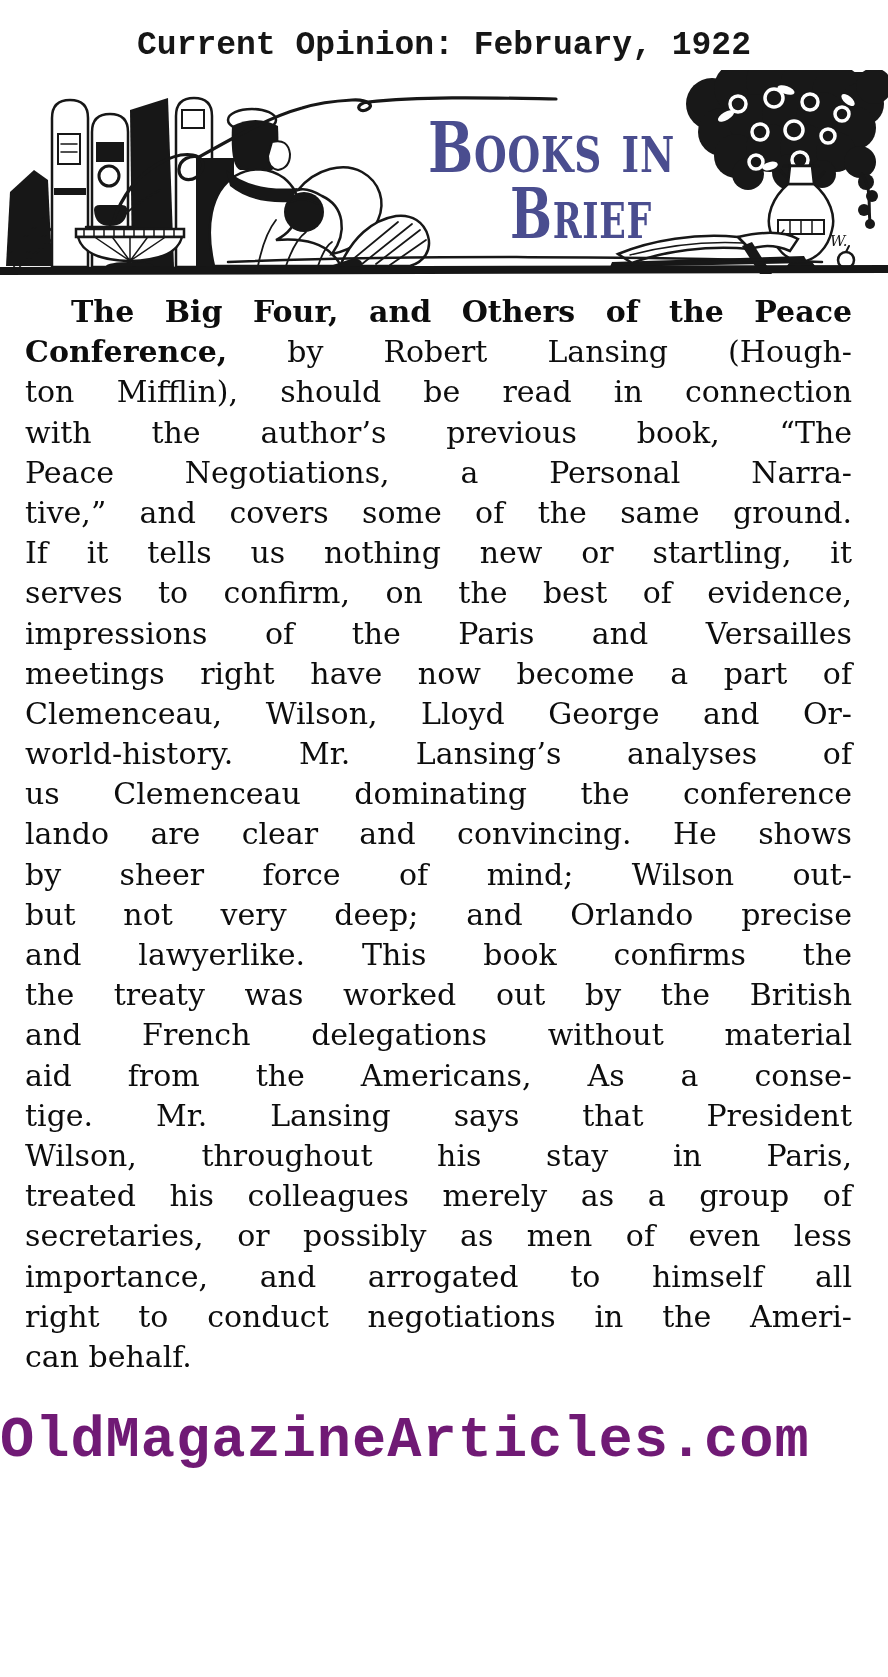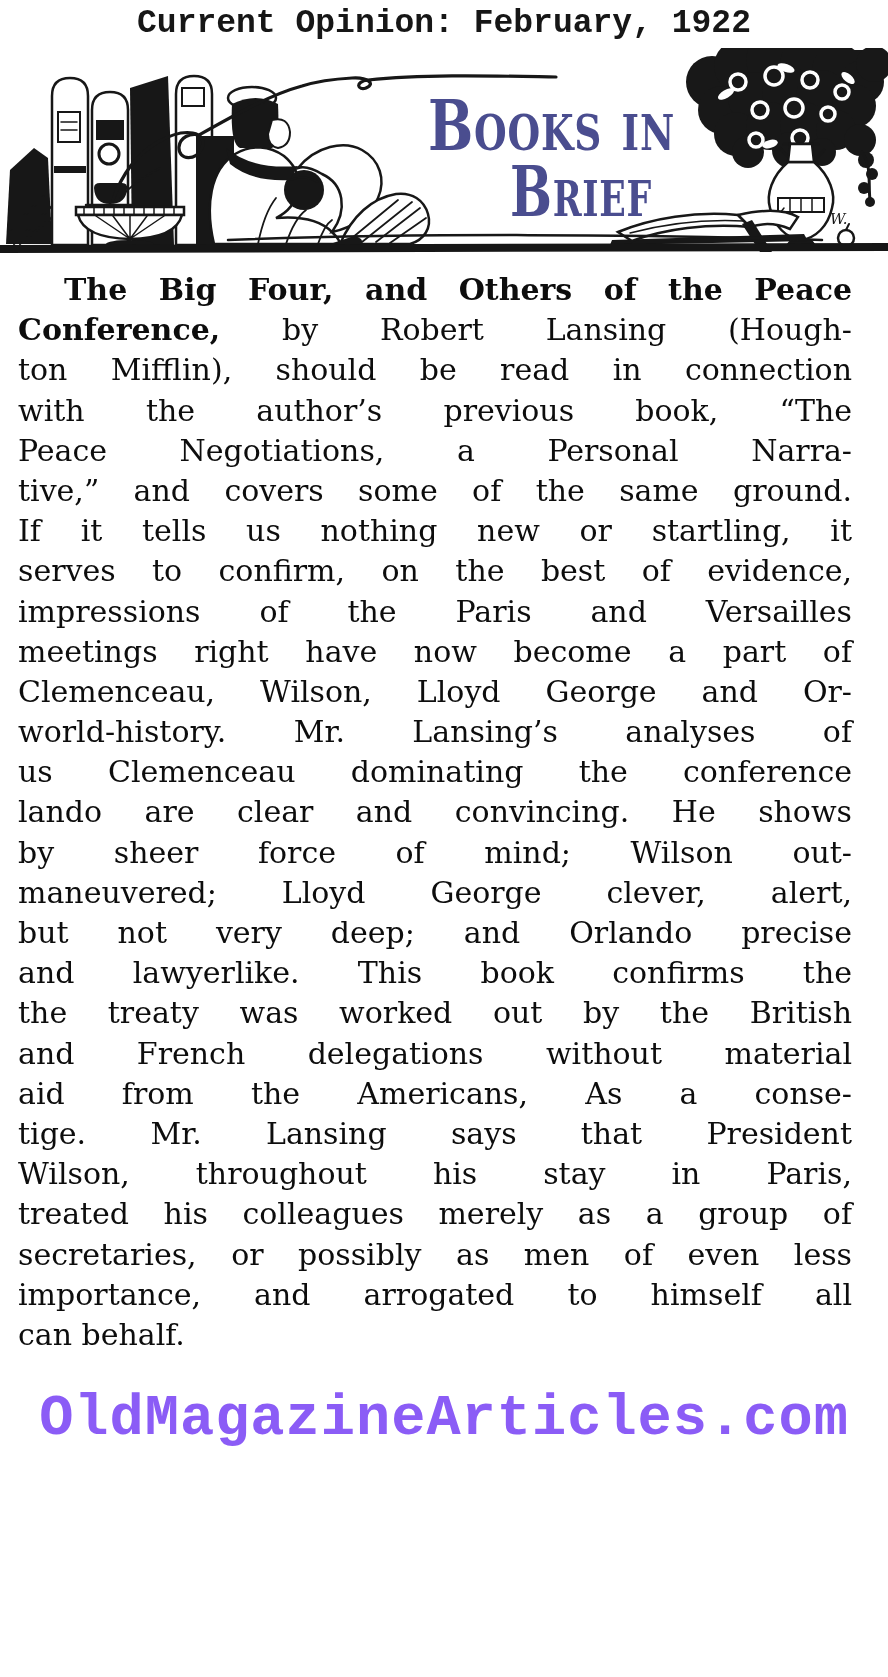--- a/index.html
+++ b/index.html
@@ -9,7 +9,7 @@
   }
   .page{width:888px;height:1677px;position:relative;}
   .masthead{
-    margin:0 auto;padding-top:4px;text-align:center;
+    margin:0 auto;padding-top:26px;text-align:center;
     font-family:"Liberation Mono", monospace;font-weight:bold;
     font-size:33px;line-height:40px;color:#161616;letter-spacing:0px;
   }

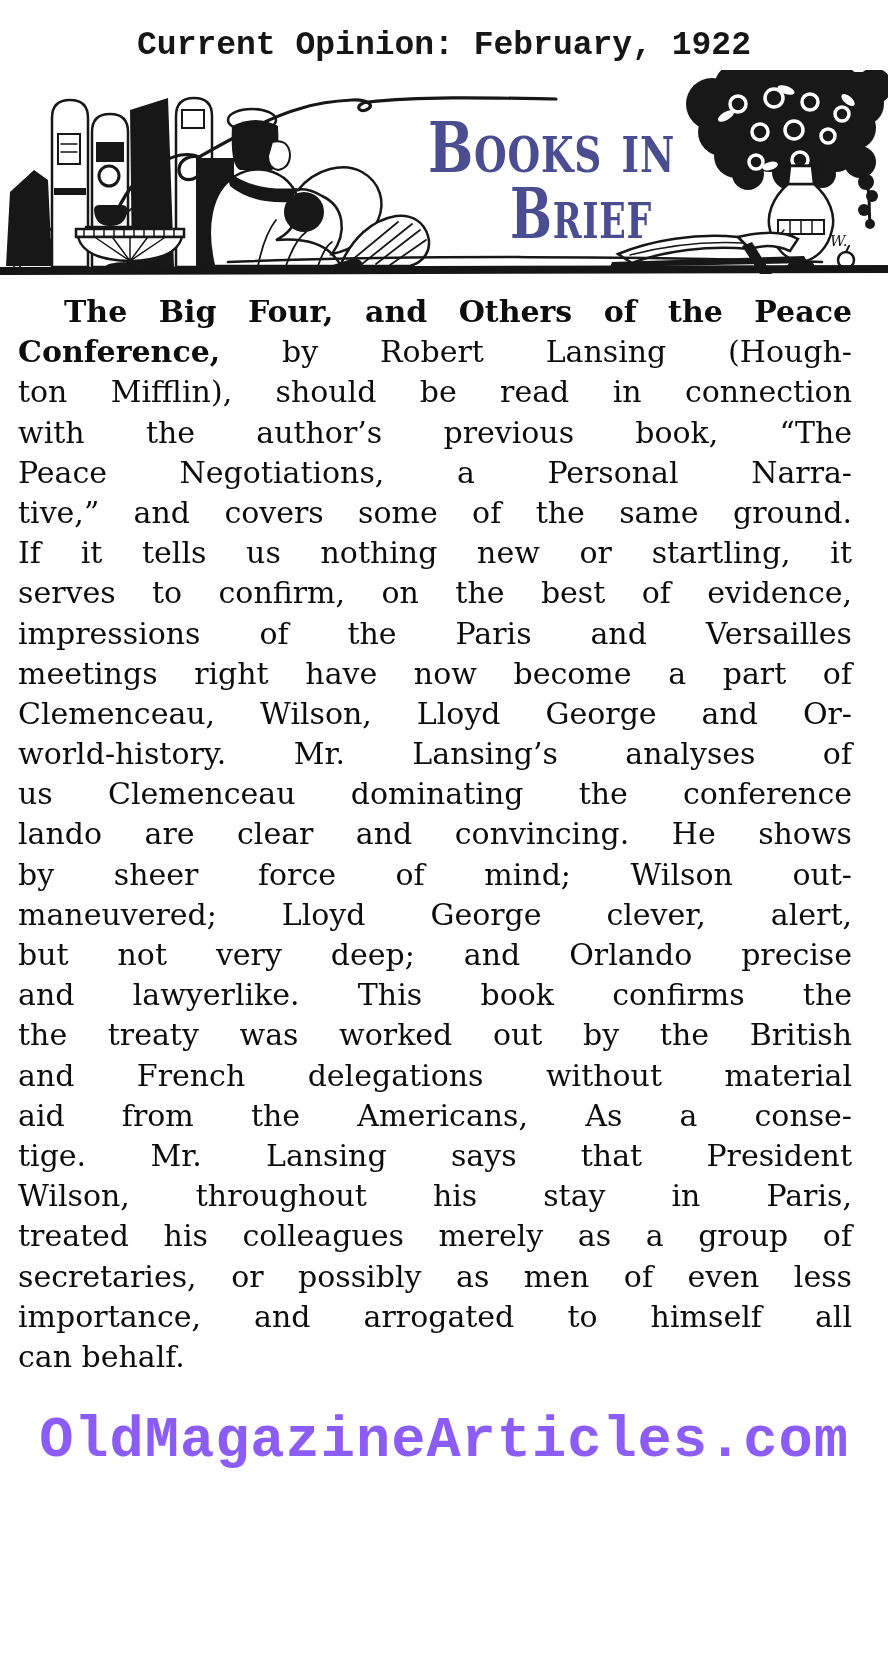--- a/index.html
+++ b/index.html
@@ -21,7 +21,7 @@
   }
   .artist-sig{font-family:"DejaVu Serif", serif;font-style:italic;font-size:15px;fill:#171717;}
   .article{
-    padding:16px 36px 0 18px;
+    padding:16px 36px 0 25px;
     font-size:30px;line-height:40.2px;color:#0d0d0d;
   }
   .tline{

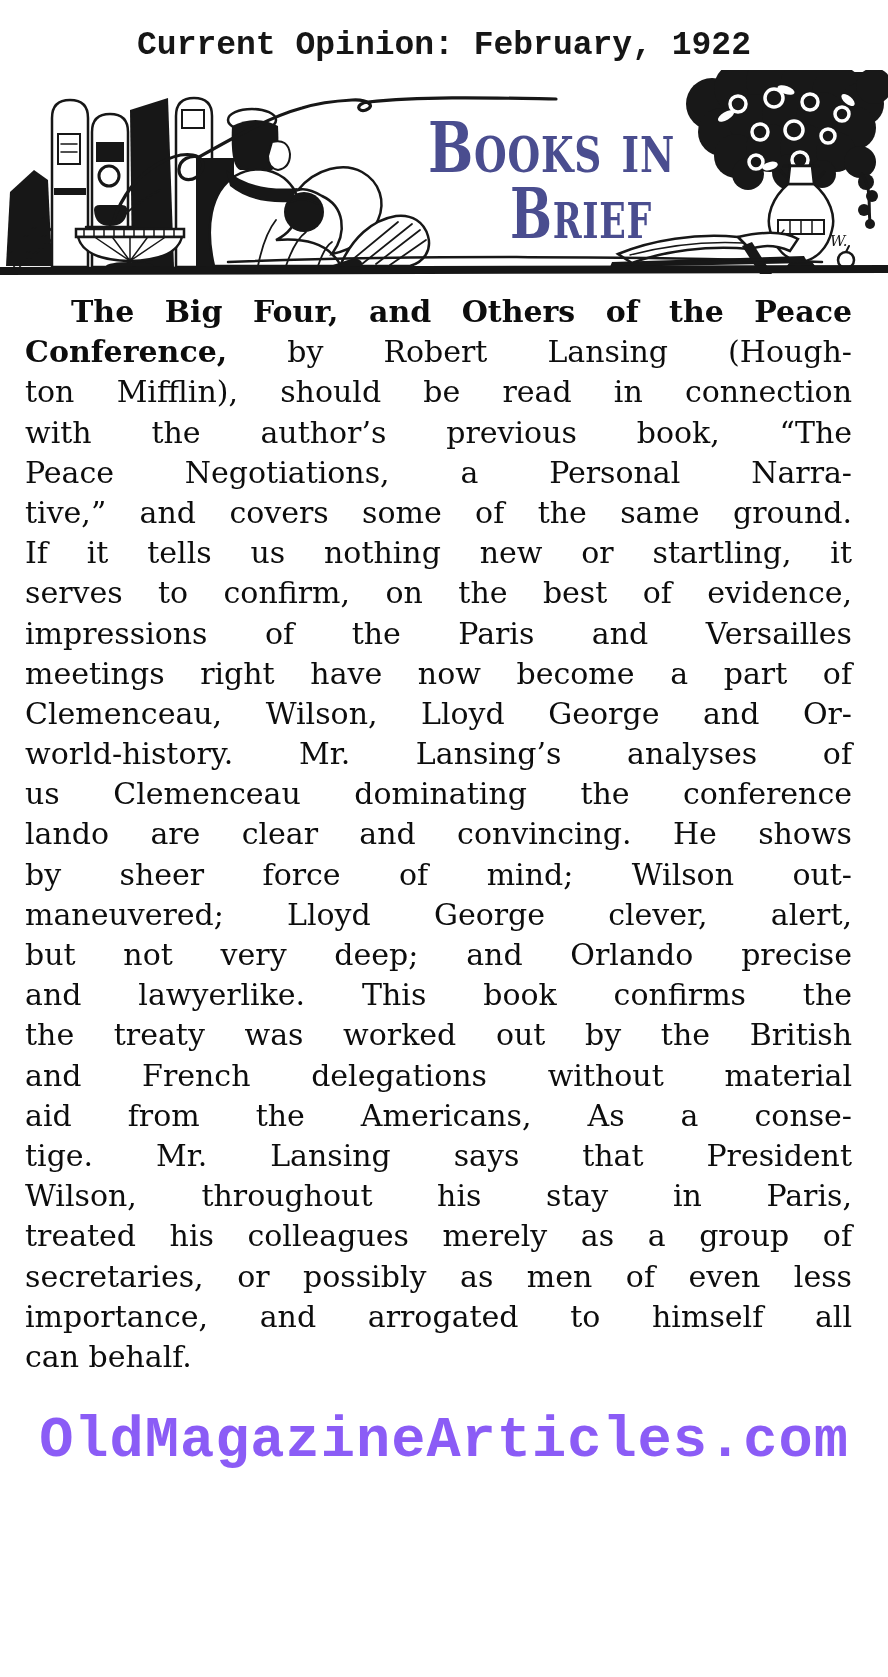--- a/index.html
+++ b/index.html
@@ -186,7 +186,6 @@
       <div class="tline"><span>us Clemenceau dominating the conference</span></div>
       <div class="tline"><span>lando are clear and convincing. He shows</span></div>
       <div class="tline"><span>by sheer force of mind; Wilson out-</span></div>
-      <div class="tline"><span>maneuvered; Lloyd George clever, alert,</span></div>
       <div class="tline"><span>but not very deep; and Orlando precise</span></div>
       <div class="tline"><span>and lawyerlike. This book confirms the</span></div>
       <div class="tline"><span>the treaty was worked out by the British</span></div>

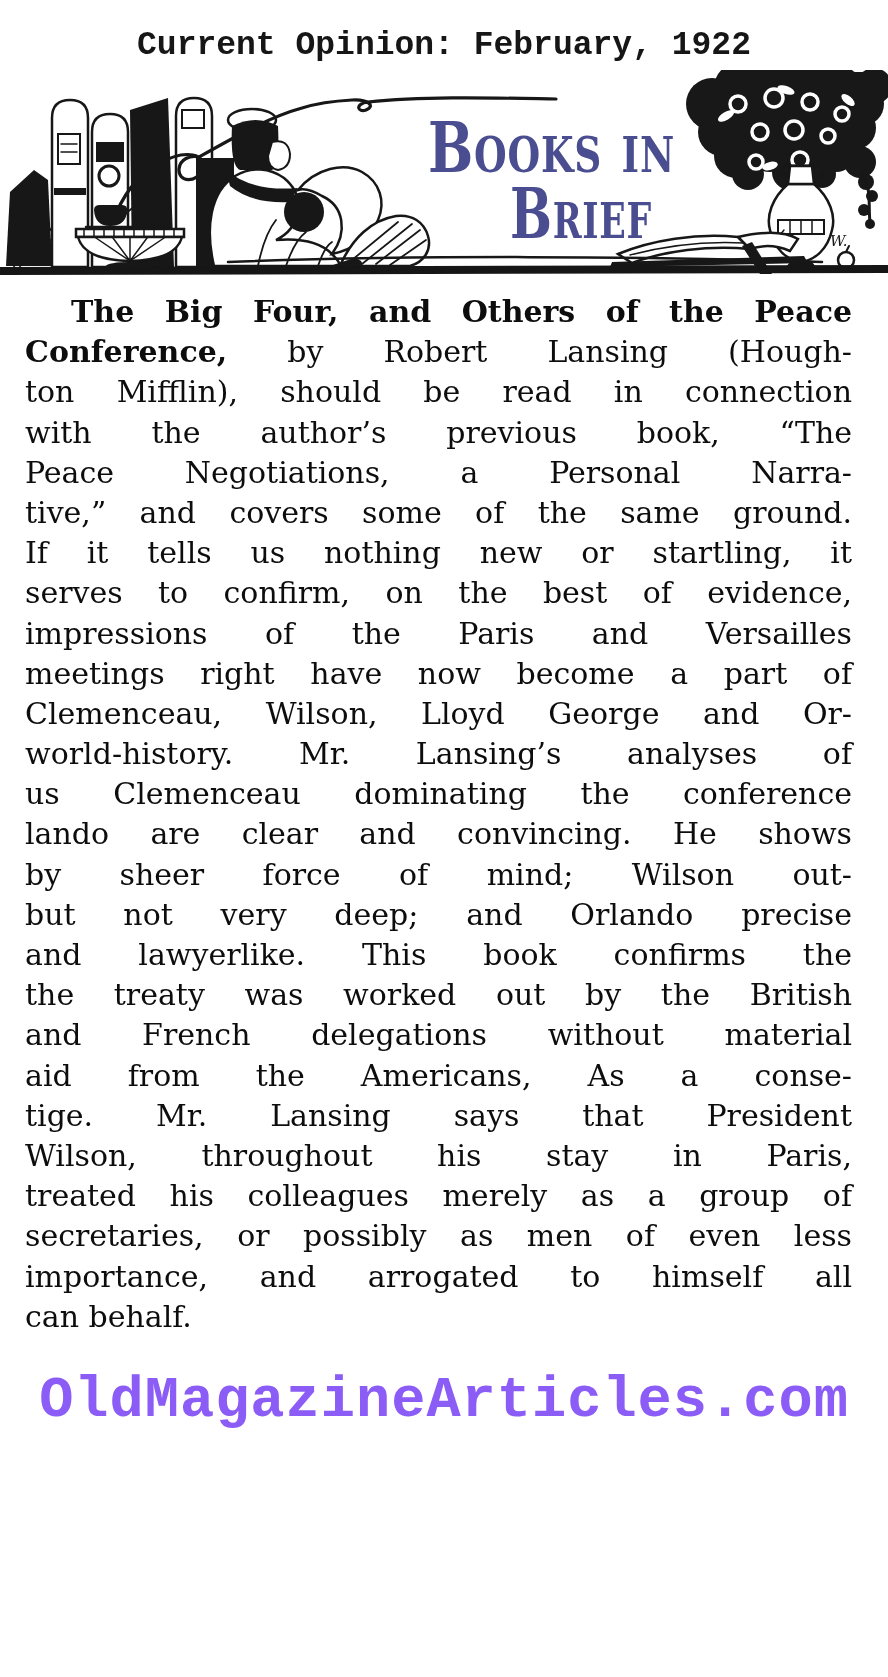--- a/index.html
+++ b/index.html
@@ -196,6 +196,7 @@
       <div class="tline"><span>treated his colleagues merely as a group of</span></div>
       <div class="tline"><span>secretaries, or possibly as men of even less</span></div>
       <div class="tline"><span>importance, and arrogated to himself all</span></div>
+      <div class="tline"><span>right to conduct negotiations in the Ameri-</span></div>
       <div class="tline noj"><span>can behalf.</span></div>
     </div>
 

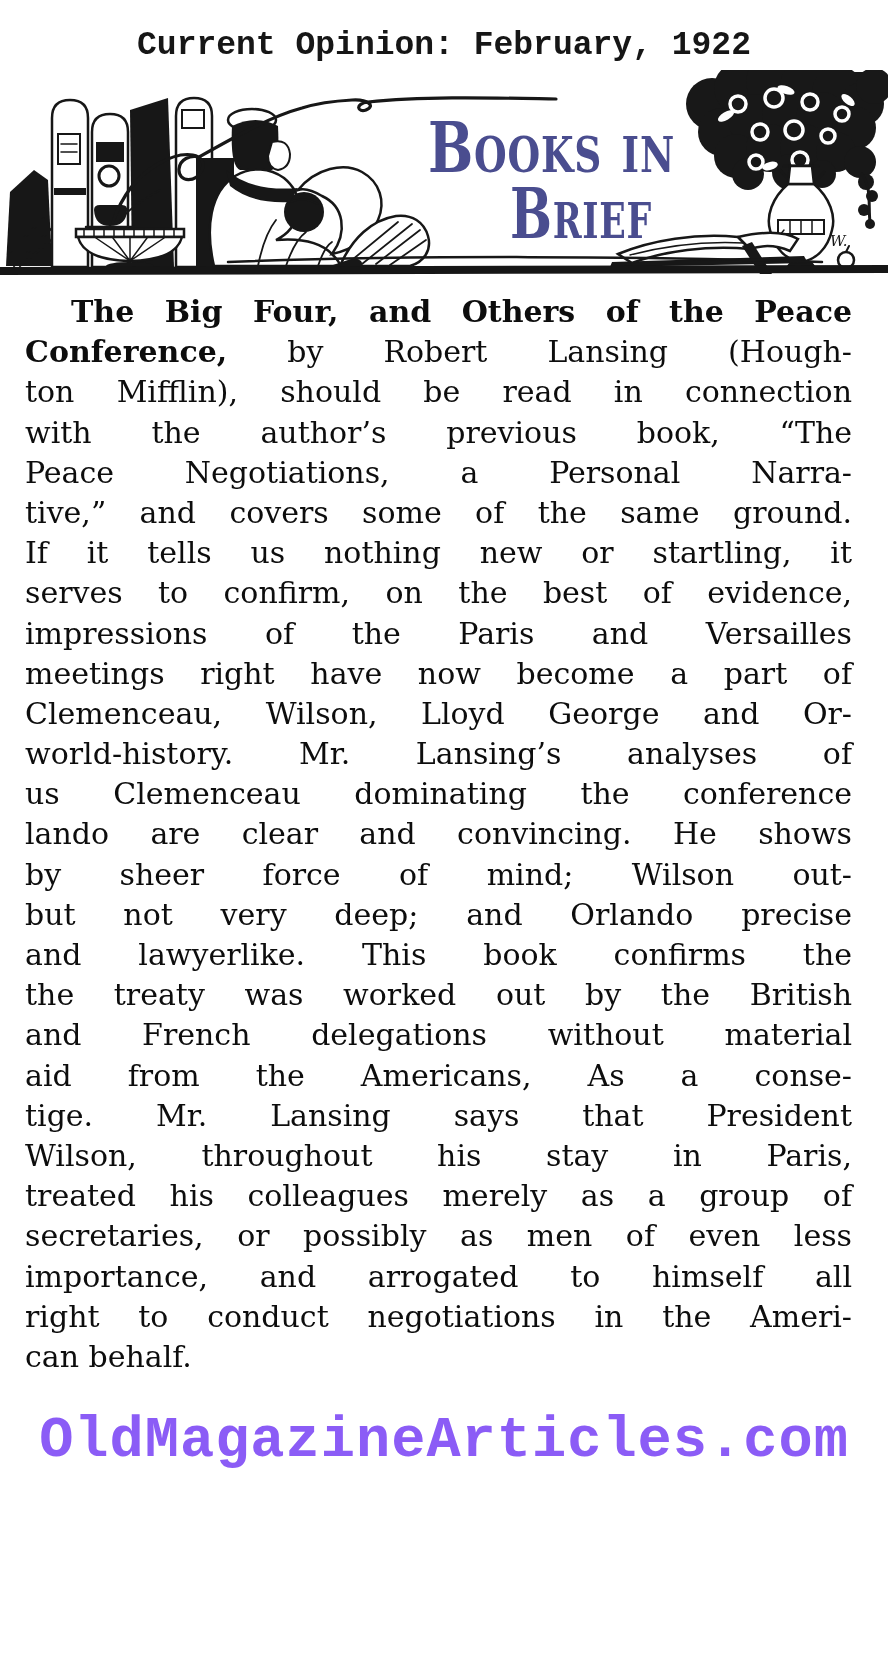--- a/index.html
+++ b/index.html
@@ -32,9 +32,9 @@
   .tline.noj{text-align-last:left;}
   .b{font-weight:bold;}
   .footer{
-    margin-top:32px;text-align:center;
+    margin-top:32px;text-align:left;
     font-family:"Liberation Mono", monospace;font-weight:bold;
-    font-size:57px;letter-spacing:1px;color:#8b5cf6;
+    font-size:57px;letter-spacing:1px;color:#701a75;
   }
 </style>
 </head>

